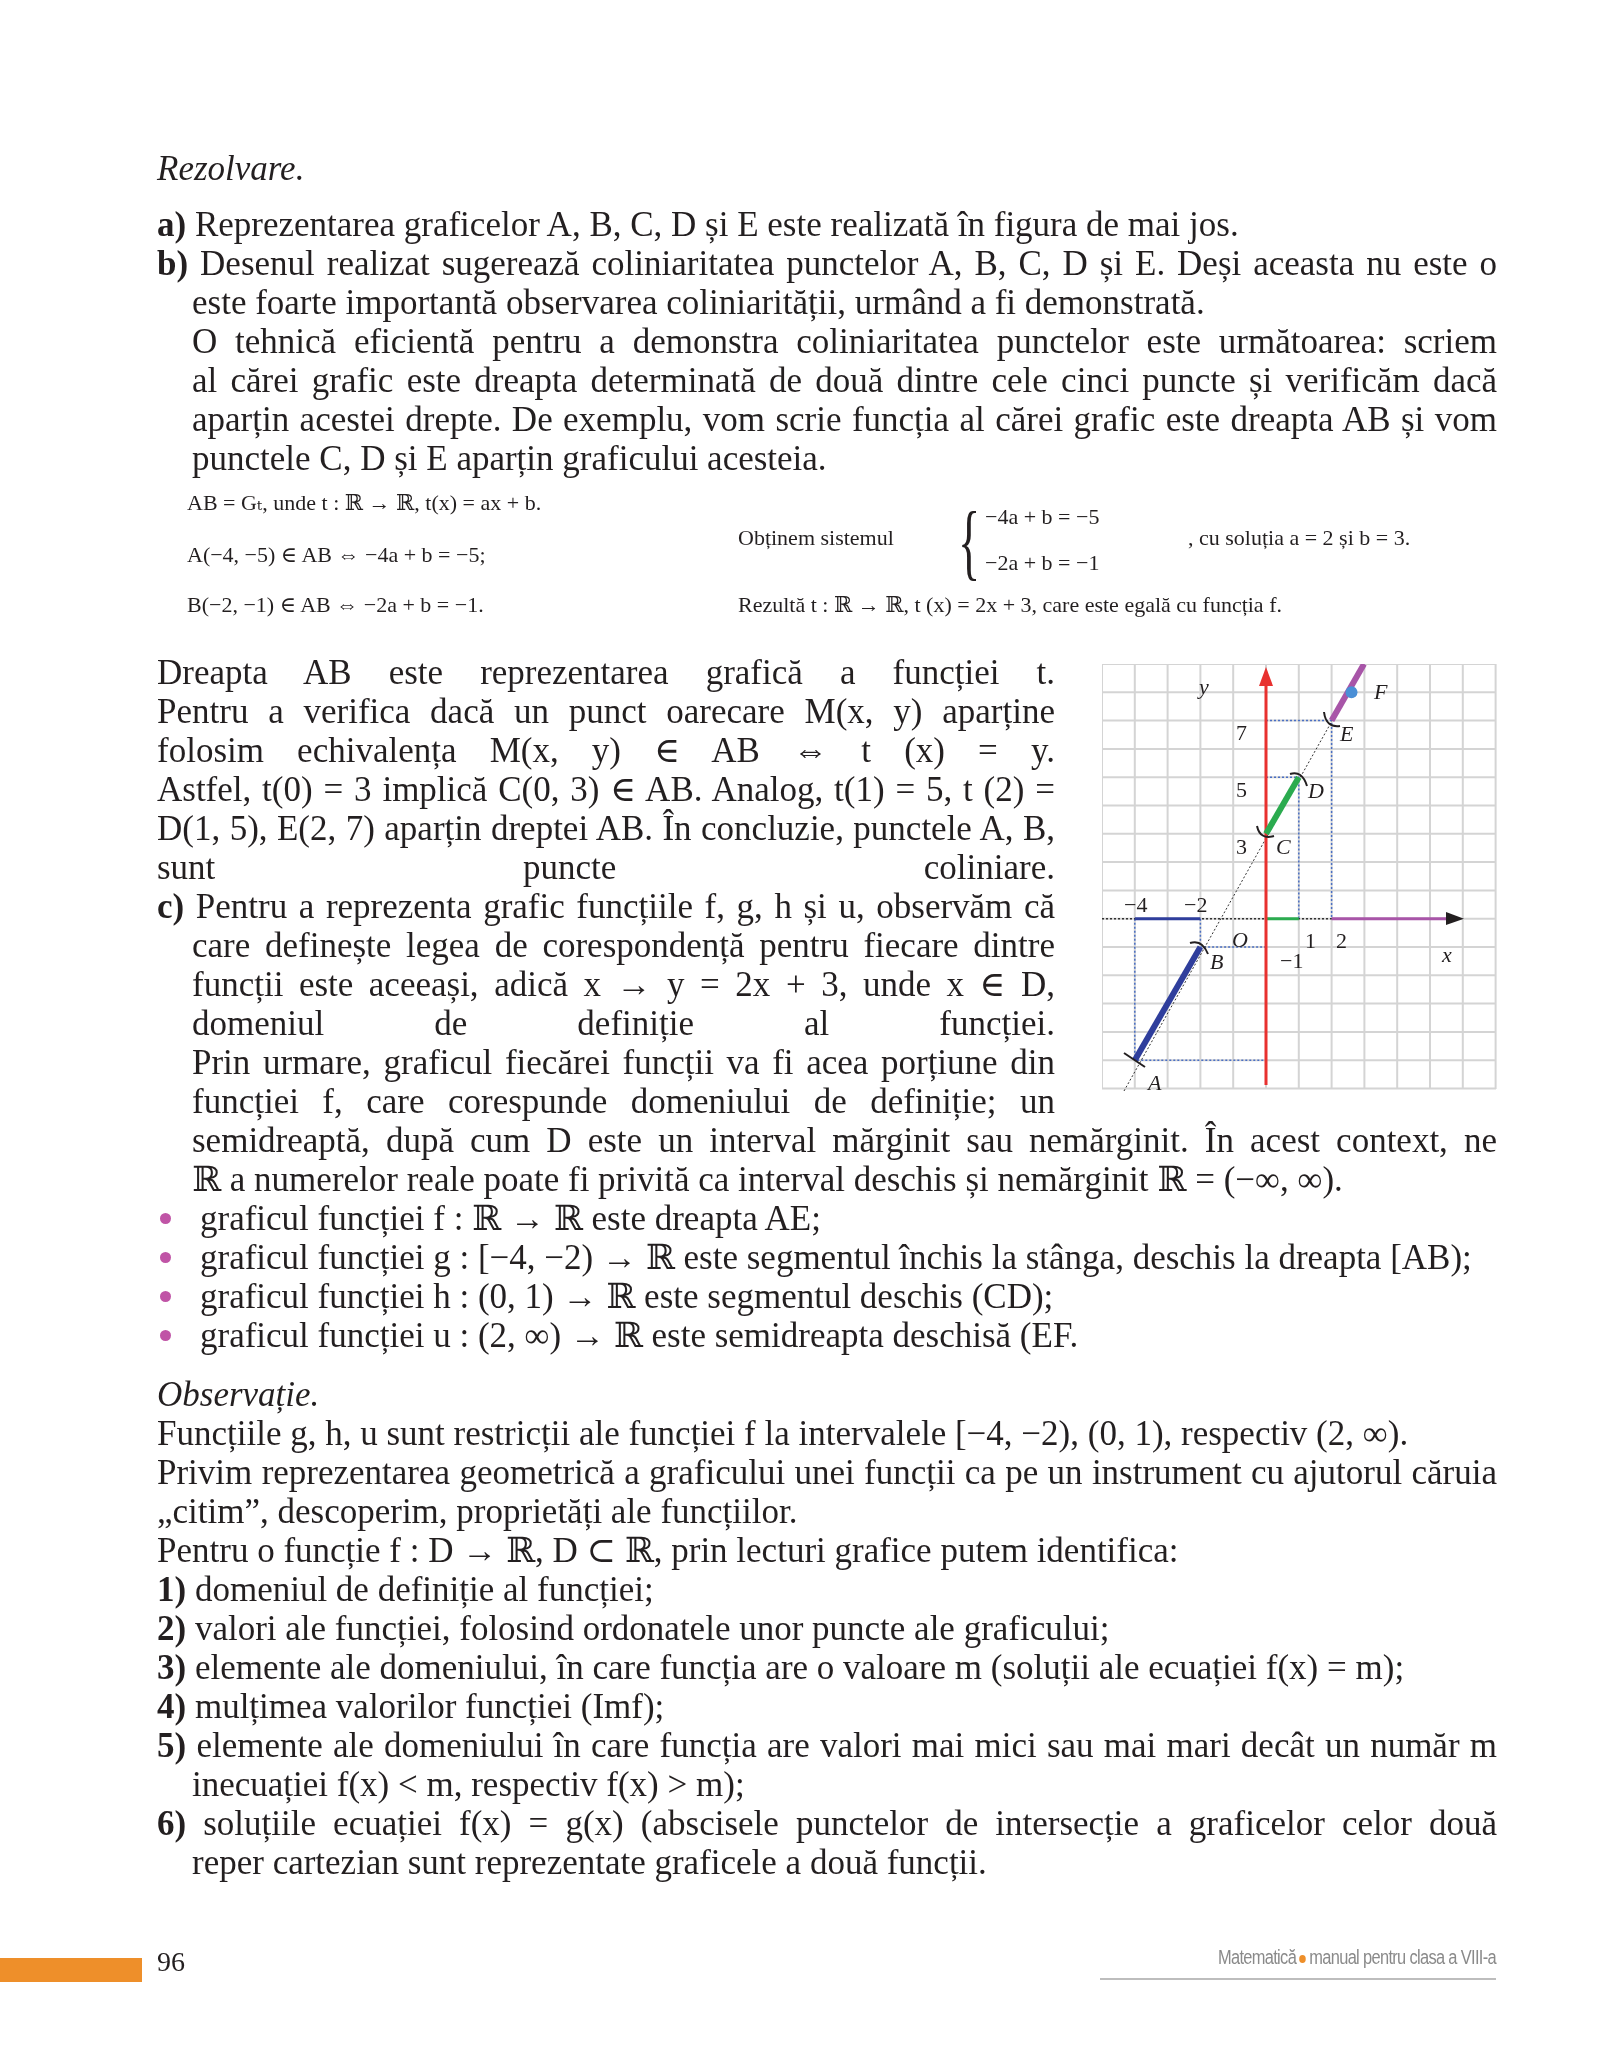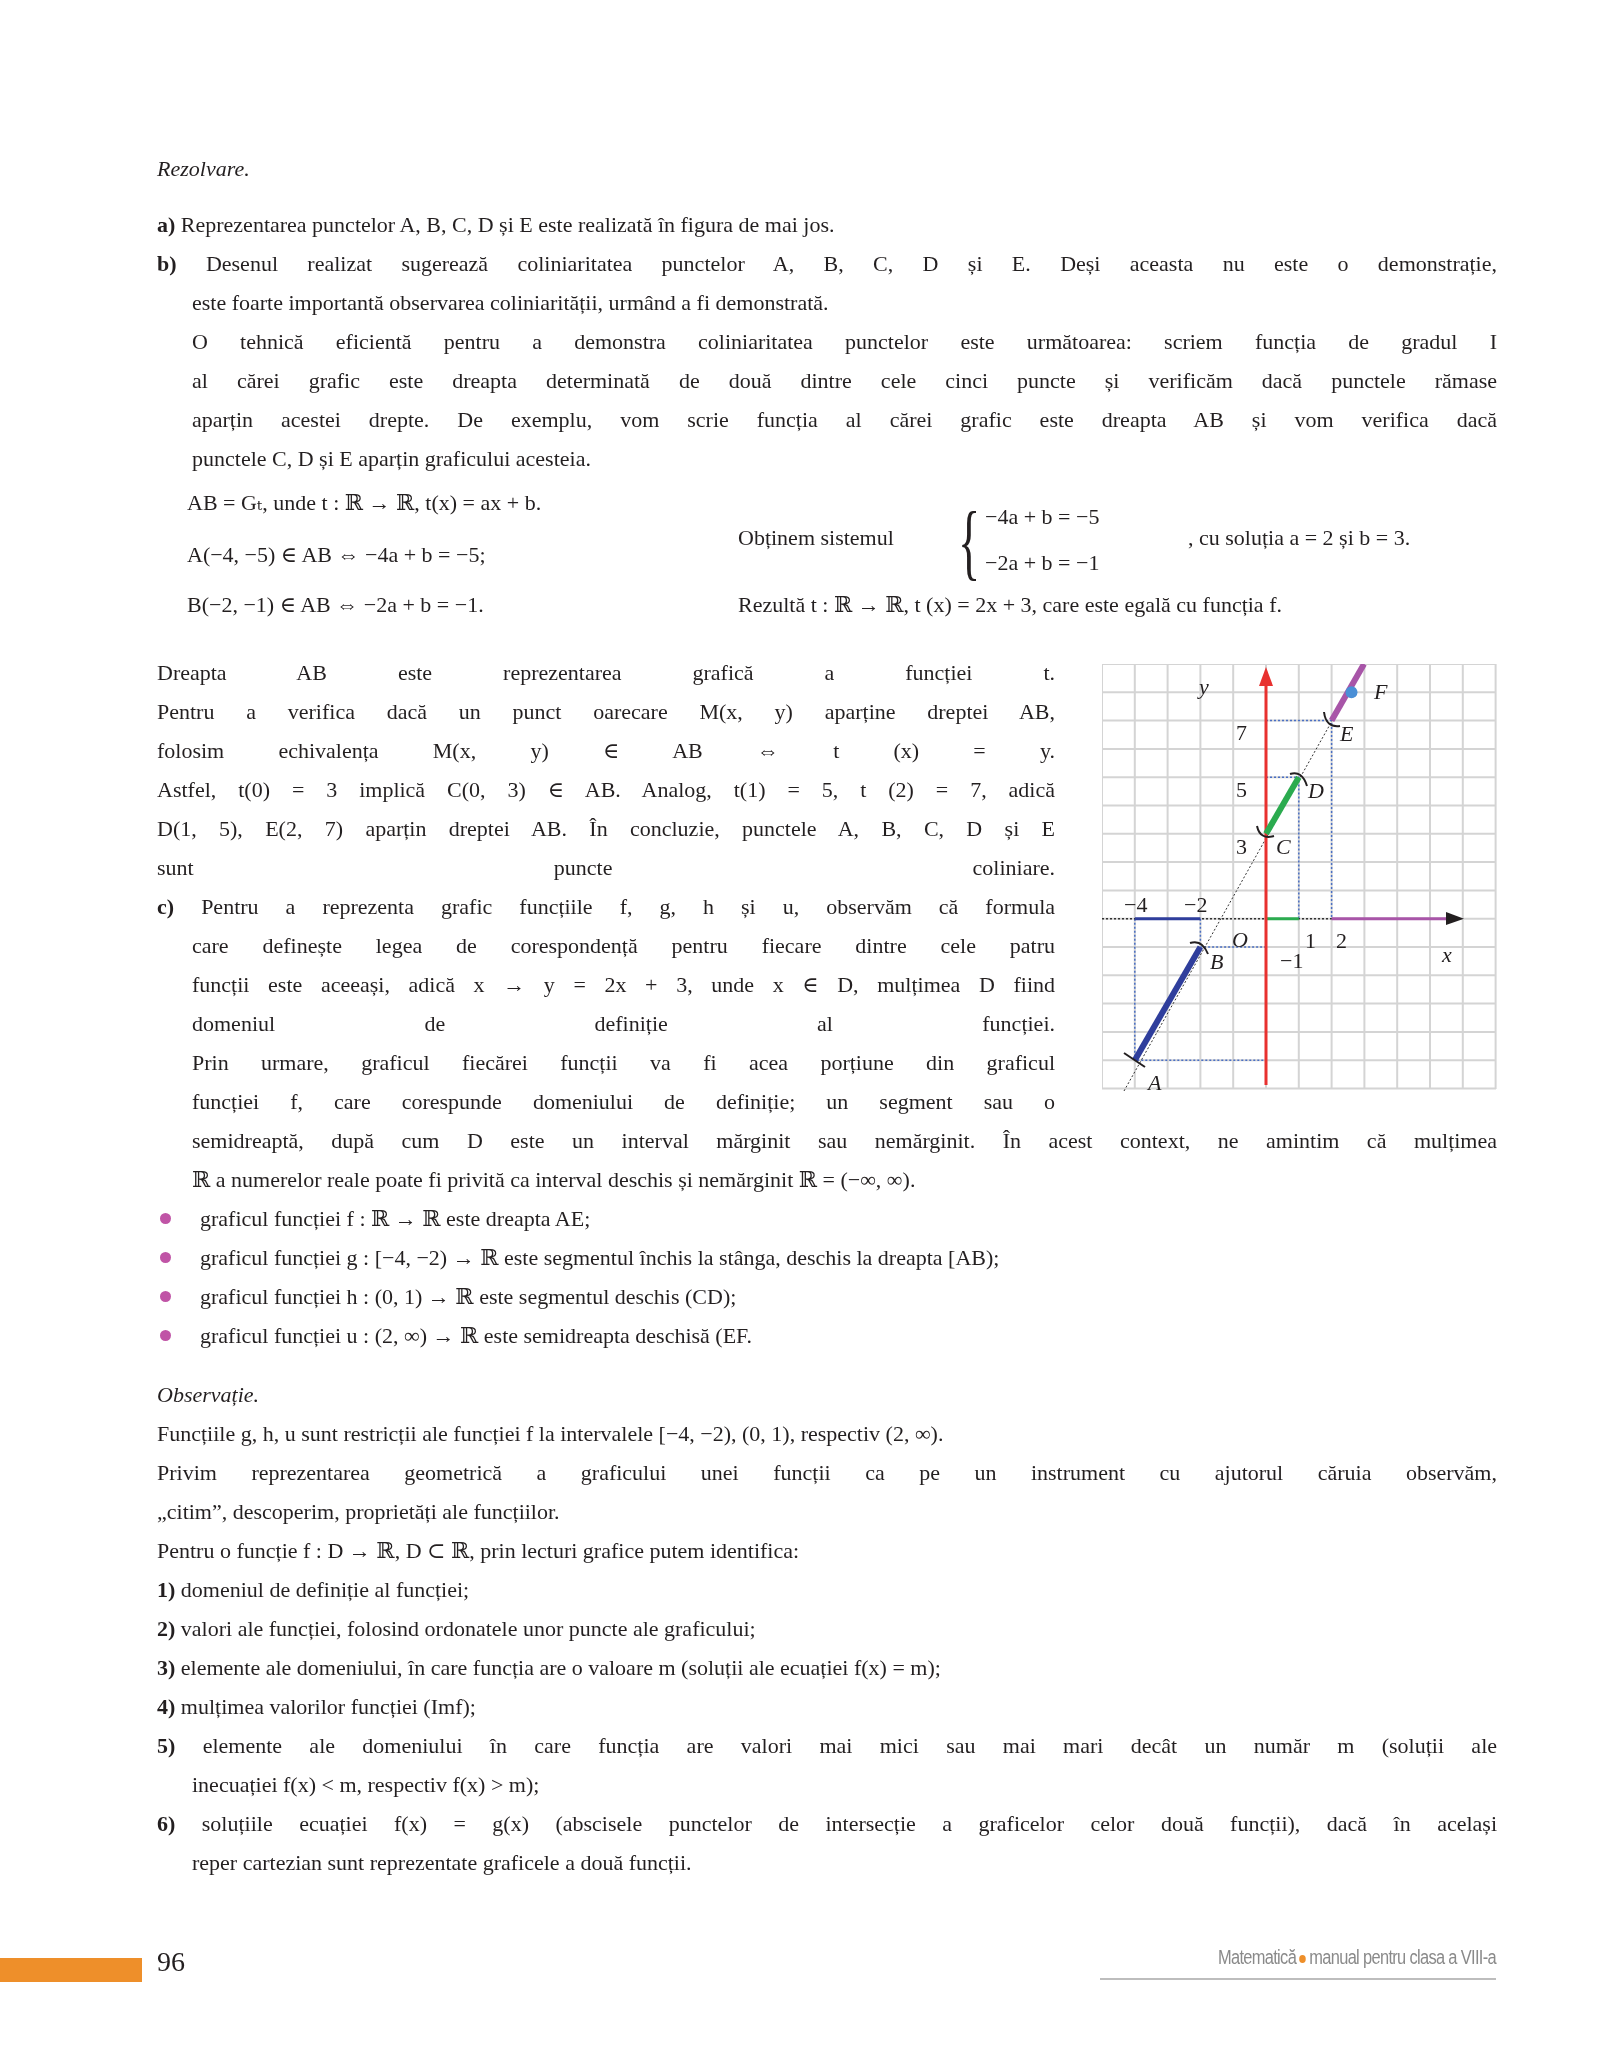--- a/index.html
+++ b/index.html
@@ -5,7 +5,7 @@
   html, body { margin:0; padding:0; background:#ffffff; }
   body { width:1615px; height:2048px; position:relative; overflow:hidden;
          font-family:"Liberation Serif","DejaVu Serif",serif; color:#231f20; }
-  .ln { position:absolute; font-size:22px; line-height:39px; white-space:nowrap; }
+  .ln { position:absolute; font-size:35px; line-height:39px; white-space:nowrap; }
   .full { left:157px; width:1340px; text-align:justify; text-align-last:justify; white-space:normal; height:39px; overflow:hidden; }
   .ind  { left:192px; width:1305px; text-align:justify; text-align-last:justify; white-space:normal; height:39px; overflow:hidden; }
   .nojust { text-align-last:left; }

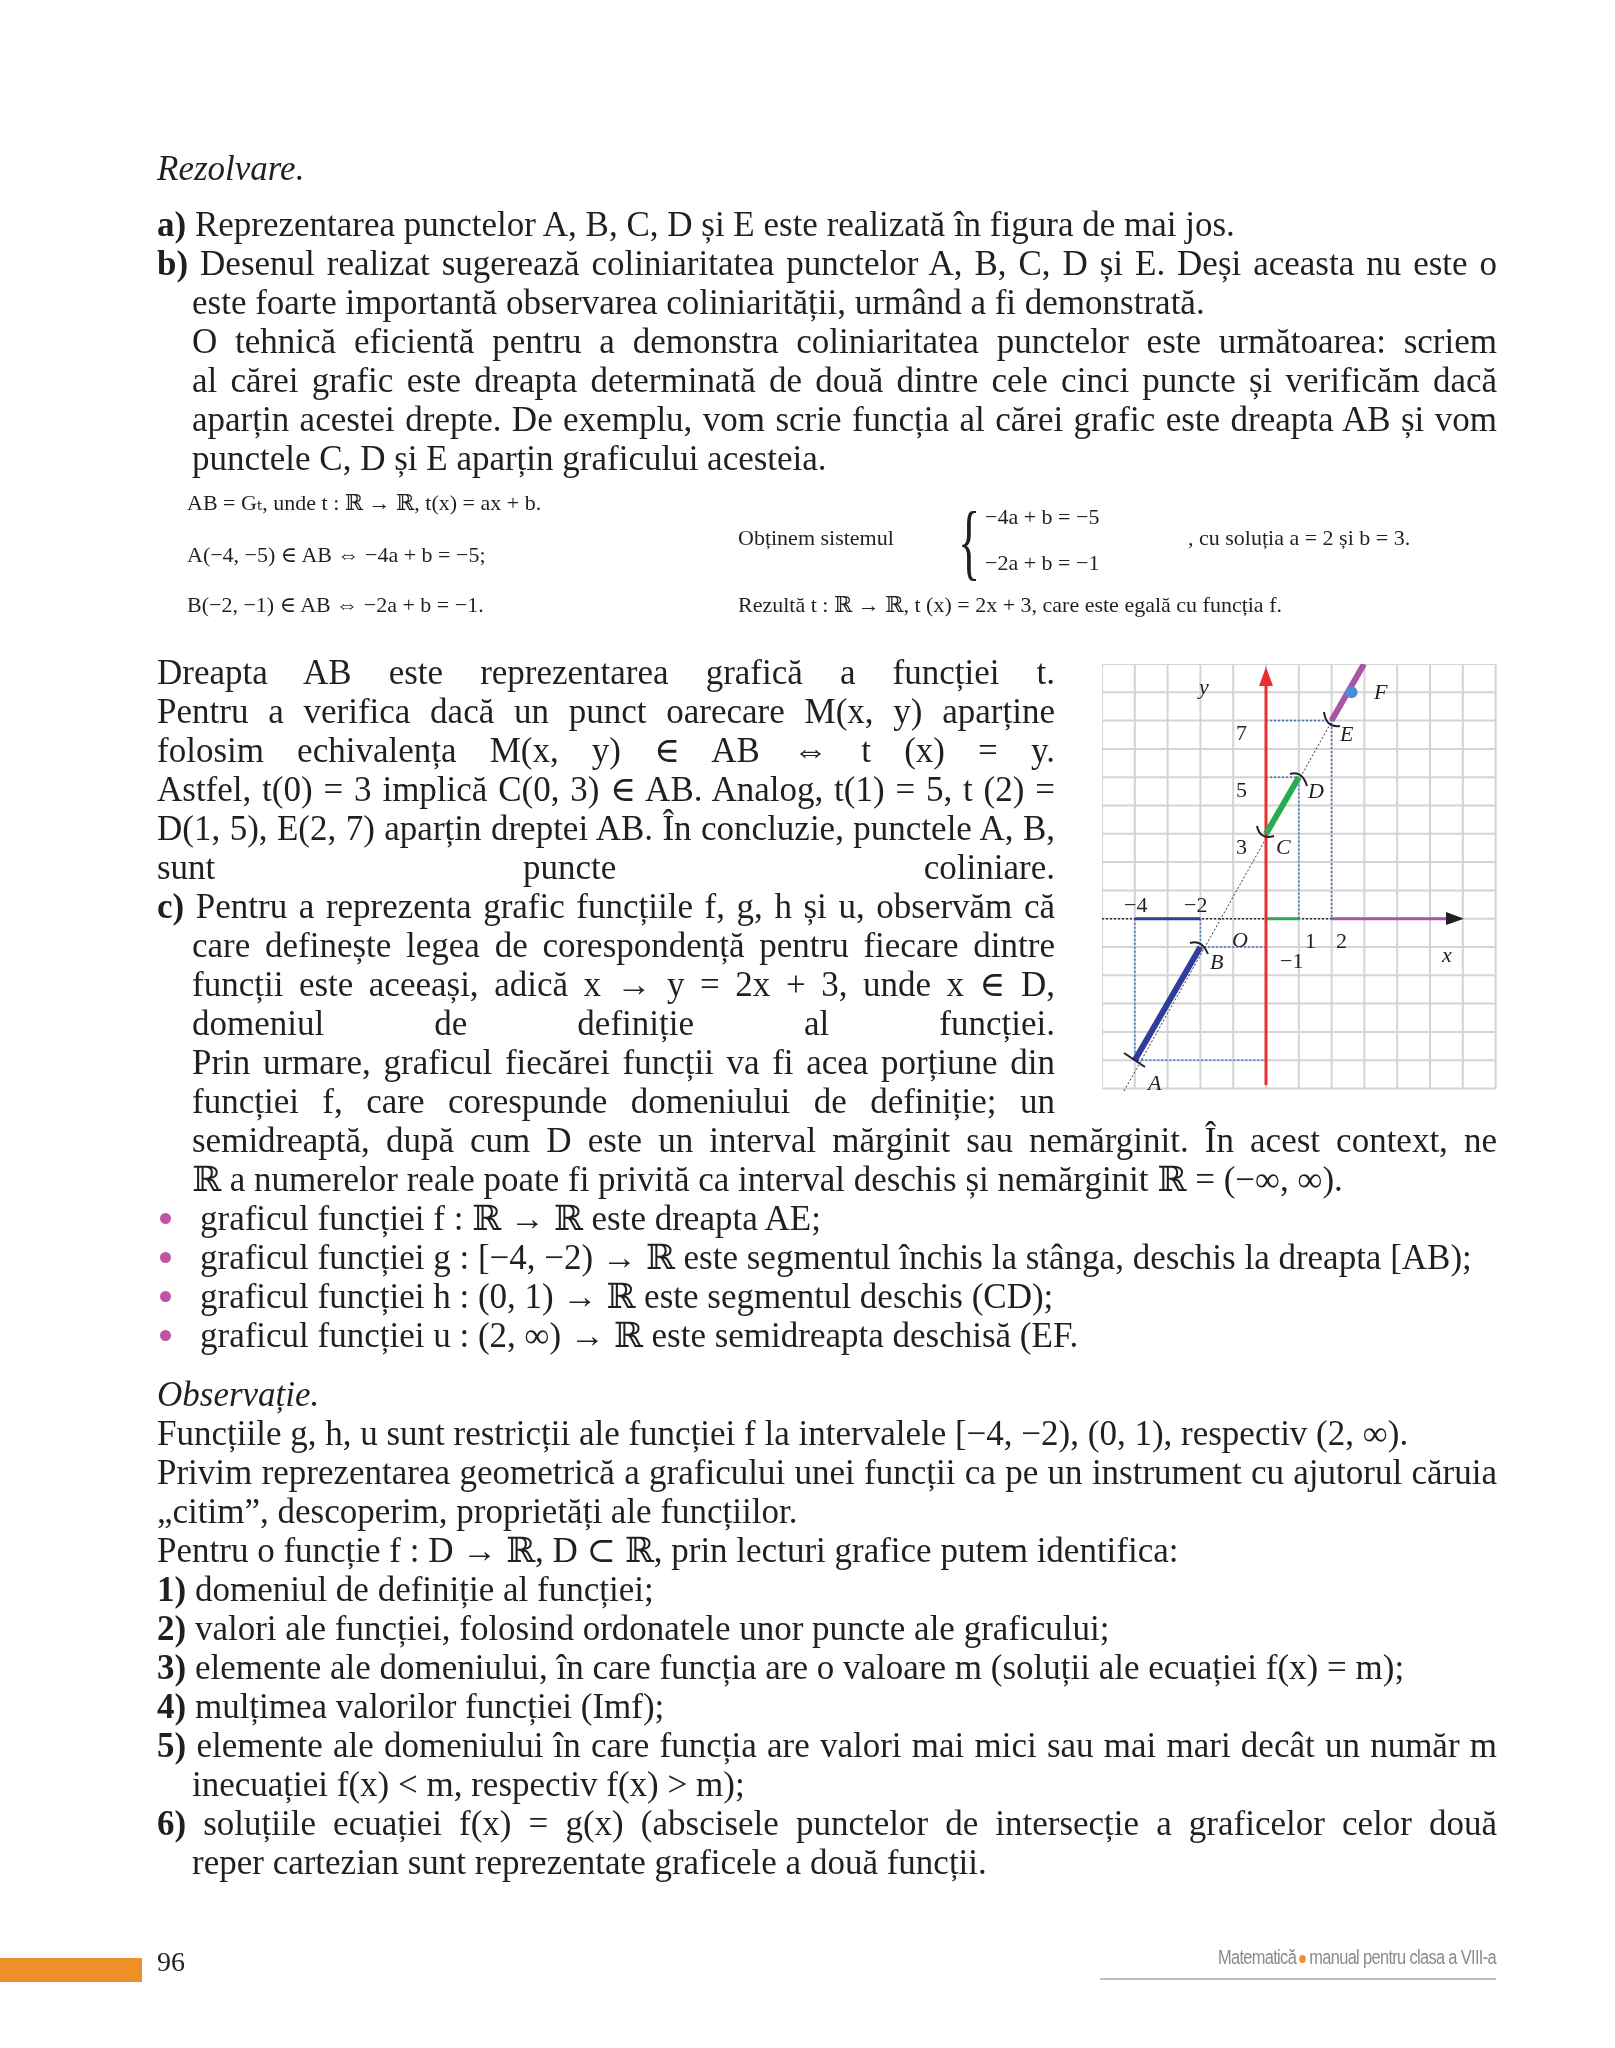--- a/index.html
+++ b/index.html
@@ -31,7 +31,7 @@
 
 <div class="ln full nojust" style="top:205px;">
   <span class="lbl">a)</span>
-  <span>Reprezentarea punctelor A, B, C, D și E este realizată în figura de mai jos.</span>
+  <span>Reprezentarea graficelor A, B, C, D și E este realizată în figura de mai jos.</span>
 </div>
 
 <div class="ln full" style="top:244px;">

